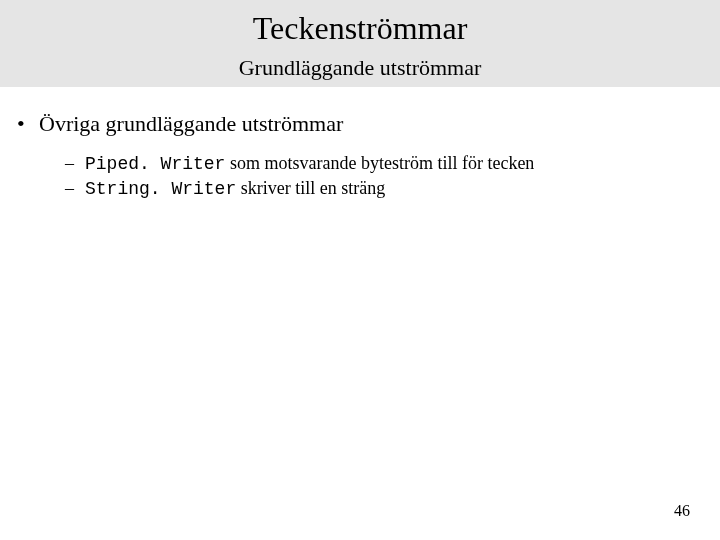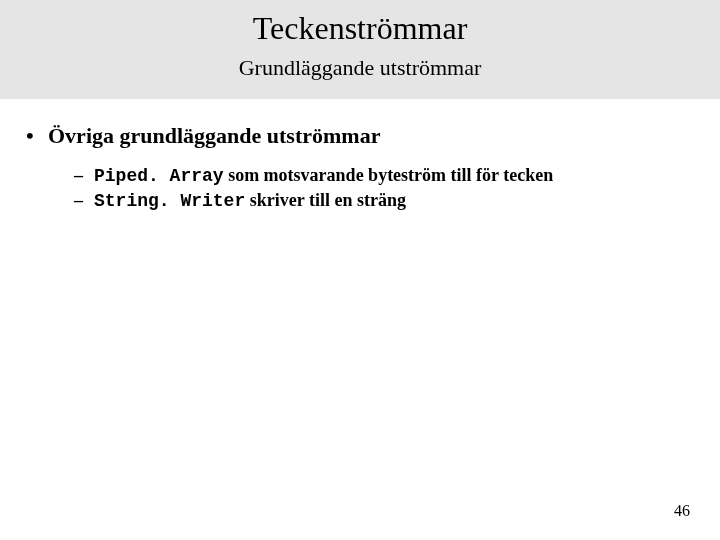--- a/index.html
+++ b/index.html
@@ -5,7 +5,7 @@
   * { margin: 0; padding: 0; box-sizing: border-box; }
   html, body { width: 720px; height: 540px; background: #fff; font-family: "Times New Roman", Times, serif; color: #000; }
   .slide { width: 720px; height: 540px; position: relative; }
-  .header-band { background: #e5e5e5; padding: 10px 0 18px 0; text-align: center; }
+  .header-band { background: #e5e5e5; padding: 10px 0 6px 0; text-align: center; }
   .title { font-size: 32px; font-weight: 400; }
   .subtitle { font-size: 22px; font-weight: 400; margin-top: 8px; }
   .body { padding: 24px 30px 0 26px; font-weight: bold; }

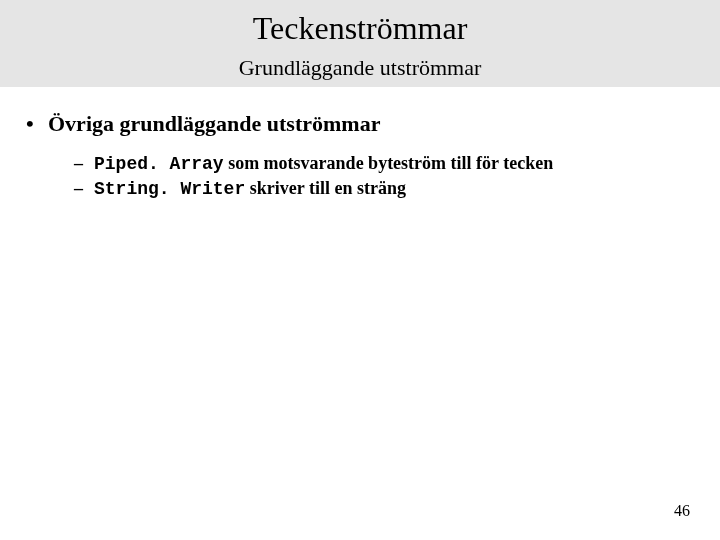--- a/index.html
+++ b/index.html
@@ -8,7 +8,7 @@
   .header-band { background: #e5e5e5; padding: 10px 0 6px 0; text-align: center; }
   .title { font-size: 32px; font-weight: 400; }
   .subtitle { font-size: 22px; font-weight: 400; margin-top: 8px; }
-  .body { padding: 24px 30px 0 26px; font-weight: bold; }
+  .body { padding: 24px 30px 0 17px; }
   .lvl1 { font-size: 22px; margin-bottom: 14px; padding-left: 22px; position: relative; }
   .lvl1::before { content: "•"; position: absolute; left: 0; top: 0; }
   .lvl2-group { margin-left: 48px; margin-bottom: 18px; }

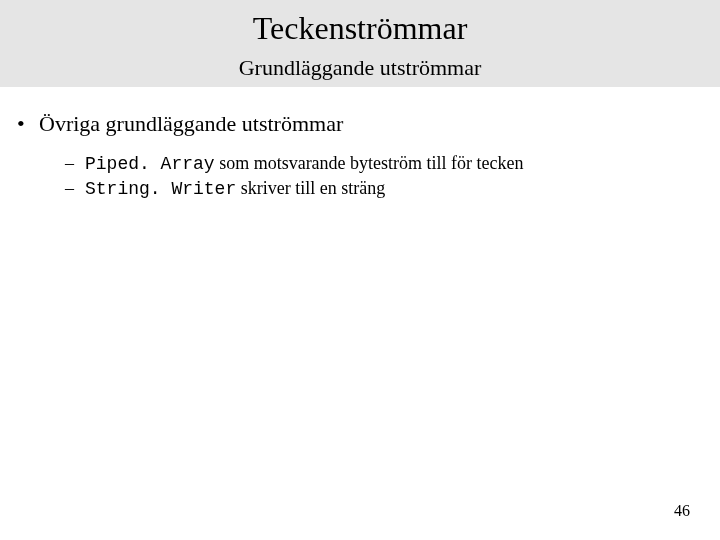--- a/index.html
+++ b/index.html
@@ -34,7 +34,7 @@
 
     <div class="lvl2-group">
       <div class="lvl2">
-        <span class="code">Piped. Array</span><span> som motsvarande byteström till för tecken</span>
+        <span class="code">Piped. Writer</span><span> som motsvarande byteström till för tecken</span>
       </div>
       <div class="lvl2">
         <span class="code">String. Writer</span><span> skriver till en sträng</span>

